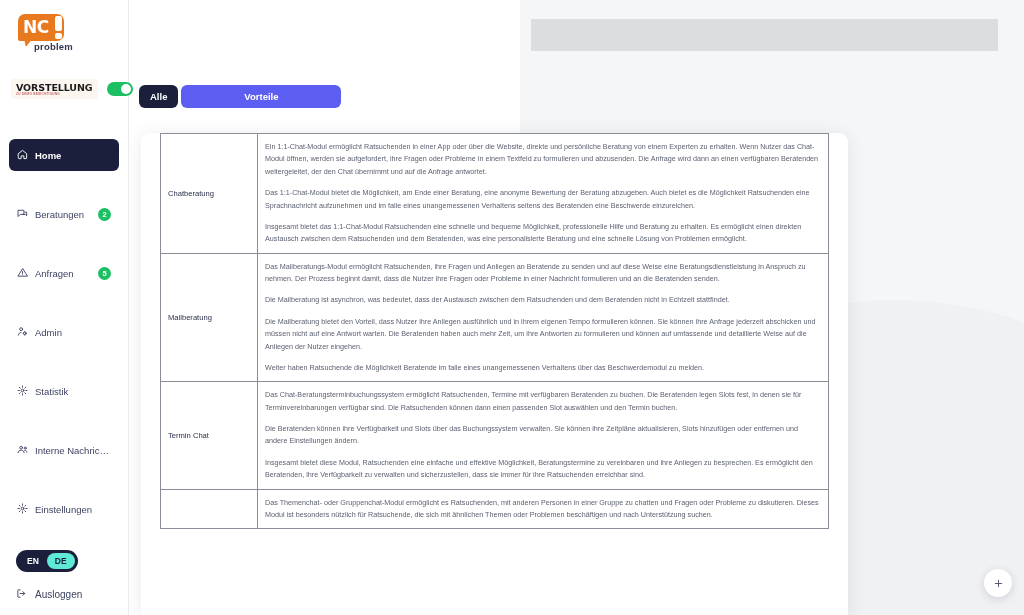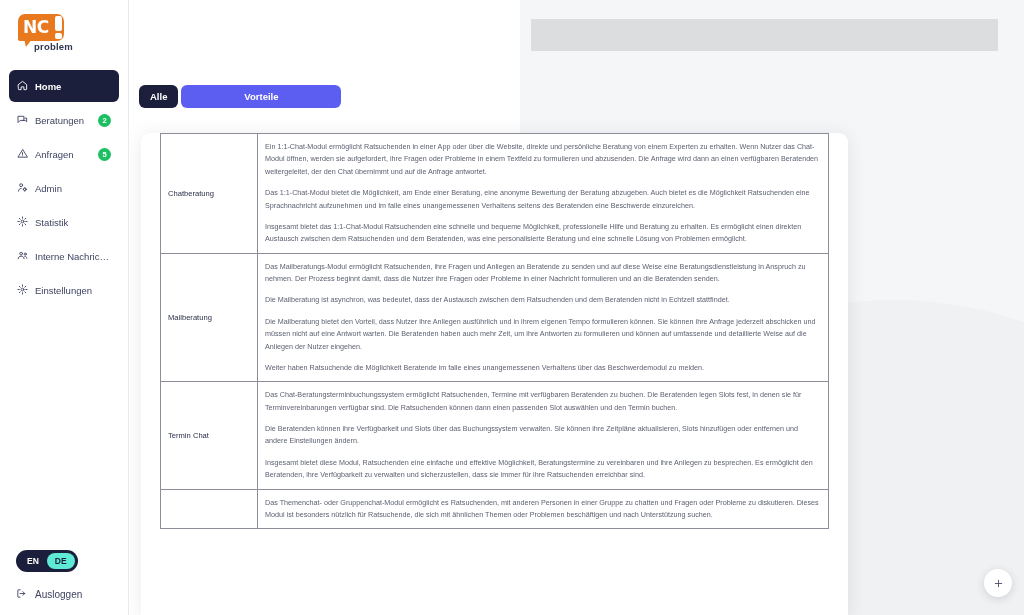--- a/index.html
+++ b/index.html
@@ -248,6 +248,15 @@
       </div>
     </div>
 
+    <div class="brand-row">
+      <div class="brand-chip">
+        <span class="b-main">VORSTELLUNG</span>
+        <span class="b-sub">ZU DEMO BESICHTIGUNG</span>
+      </div>
+      <div class="toggle-pill">
+        <div class="knob"></div>
+      </div>
+    </div>
 
     <nav class="nav">
 

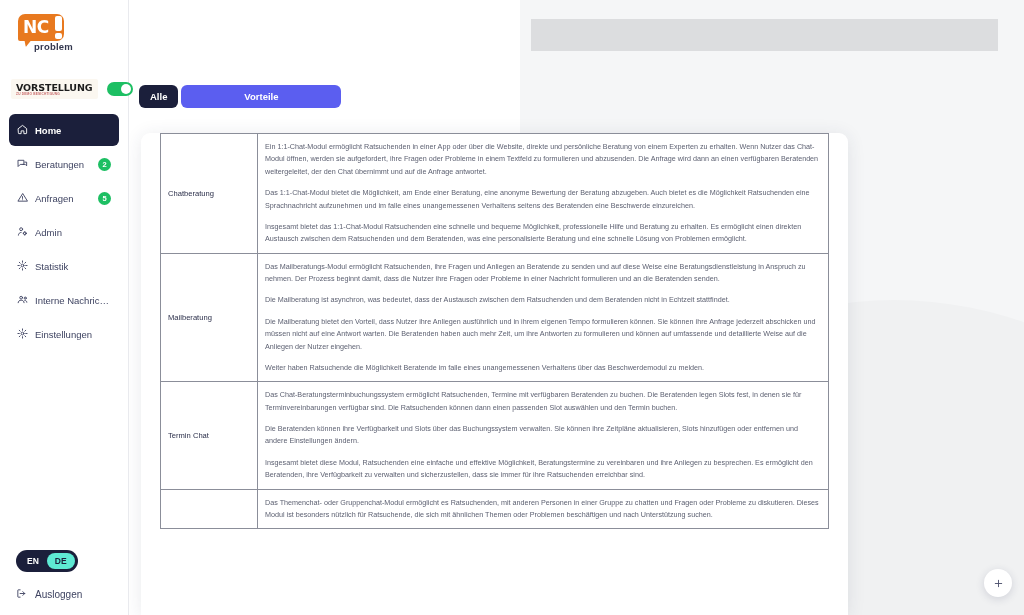--- a/index.html
+++ b/index.html
@@ -111,7 +111,7 @@
     display: flex; align-items: center; gap: 7px;
     height: 25px; padding: 16px 8px; border-radius: 6px;
     font-size: 9.5px; color: #3e4361; cursor: pointer;
-    position: relative; white-space: nowrap;
+    position: relative; white-space: nowrap; margin-top: 25px;
   }
   .nav-item.active { background: #1b1f3b; color: #ffffff; }
   .nav-item.active .nav-label { font-weight: 700; }

